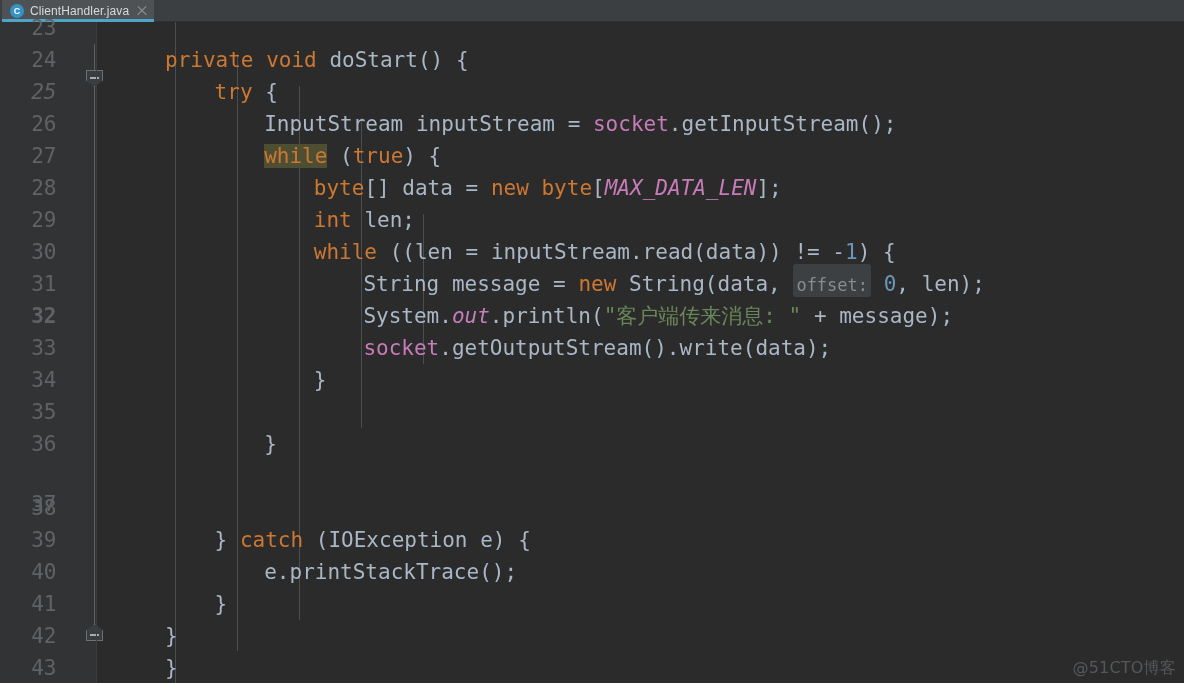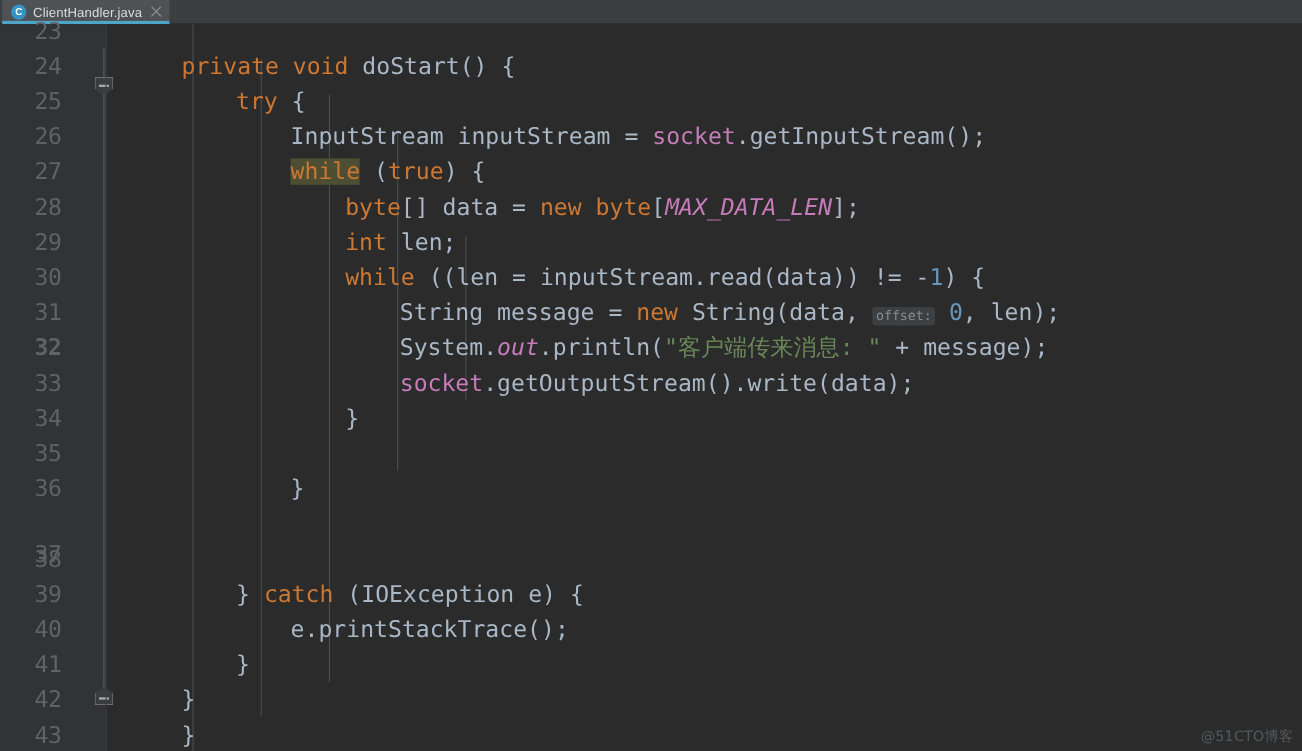--- a/index.html
+++ b/index.html
@@ -217,7 +217,7 @@
       <div id="linenums">
           <div class="linenum" style="top: -10px;">23</div>
           <div class="linenum" style="top: 22px;">24</div>
-          <div class="linenum" style="top: 54px;">25</div>
+          <div class="linenum" style="top: 54px; font-style: italic;">25</div>
           <div class="linenum" style="top: 86px;">26</div>
           <div class="linenum" style="top: 118px;">27</div>
           <div class="linenum" style="top: 150px;">28</div>

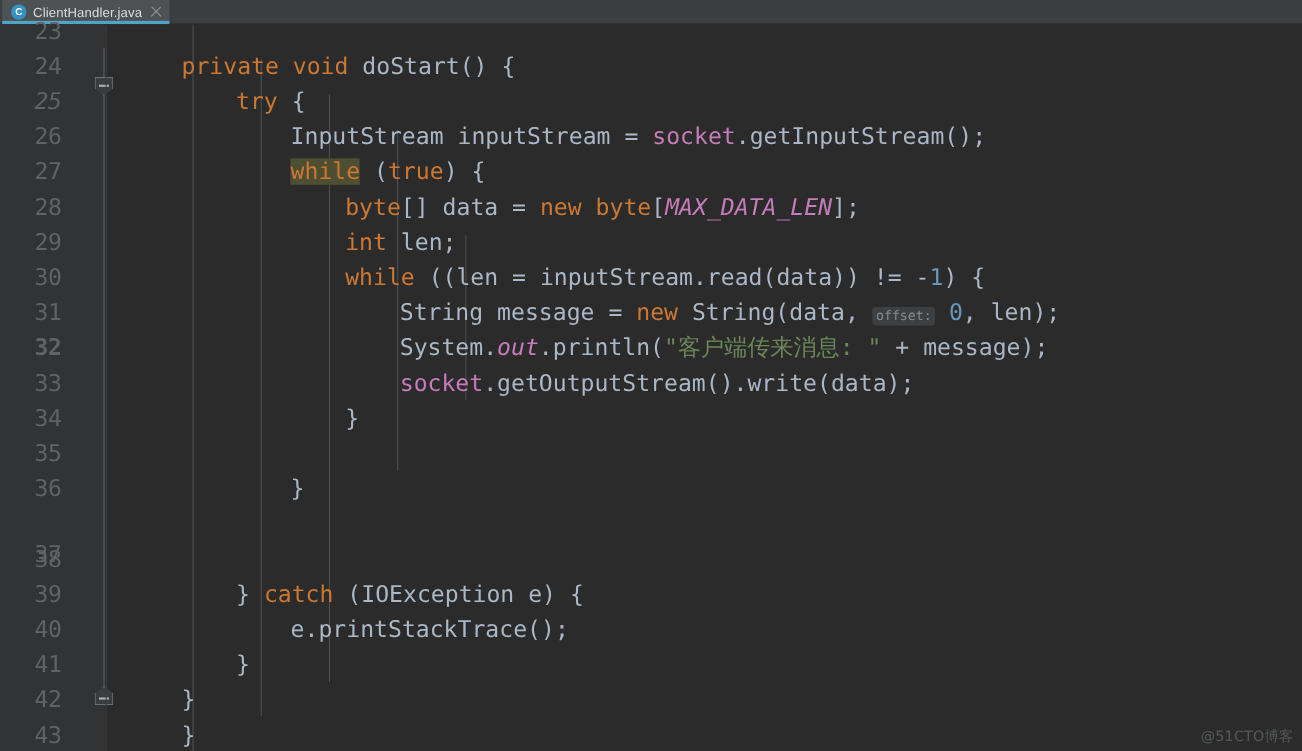--- a/index.html
+++ b/index.html
@@ -180,8 +180,8 @@
     color: #888c8e;
     background: #3d4043;
     border-radius: 3px;
-    font-size: 12px;
-    padding: 1px 3px 2px 3px;
+    font-size: 17px;
+    padding: 11px 3px 2px 3px;
     letter-spacing: 0px;
   }
 

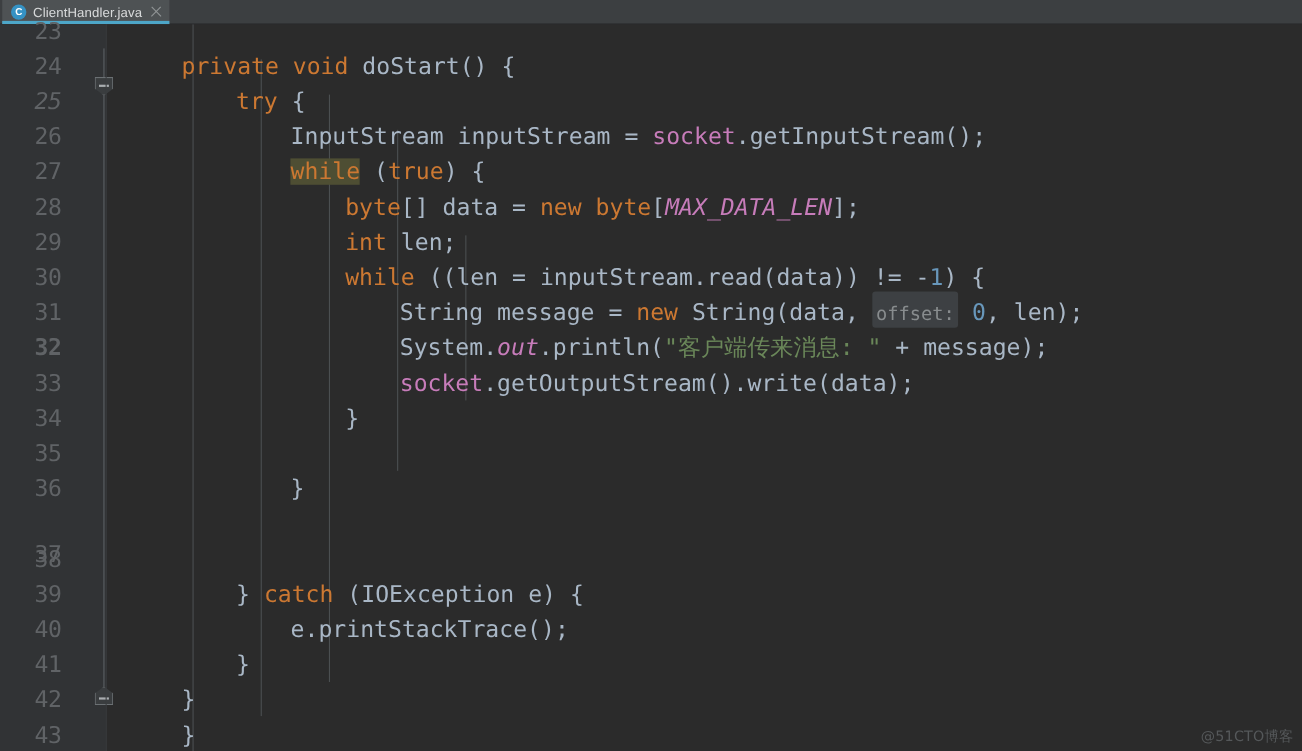--- a/index.html
+++ b/index.html
@@ -191,7 +191,7 @@
     right: 8px;
     bottom: 4px;
     font-family: "DejaVu Sans", sans-serif;
-    font-size: 13px;
+    font-size: 16px;
     color: #55585a;
     letter-spacing: 0.2px;
   }

